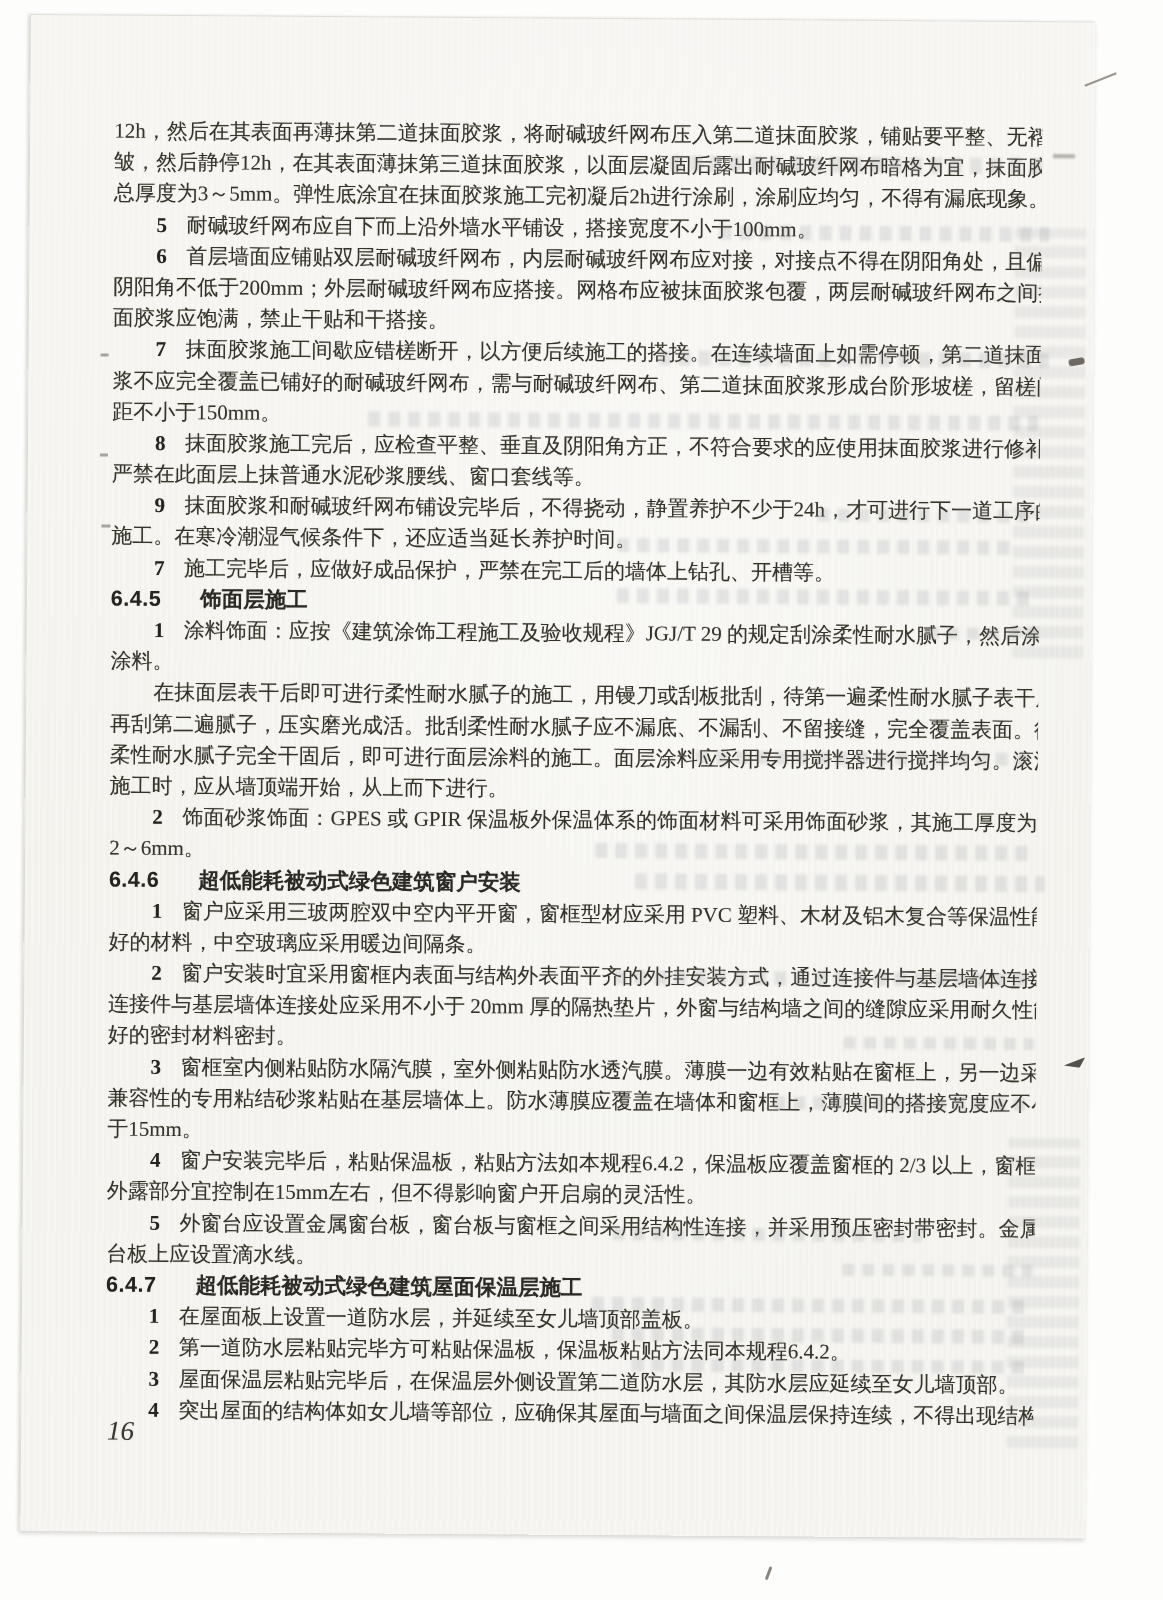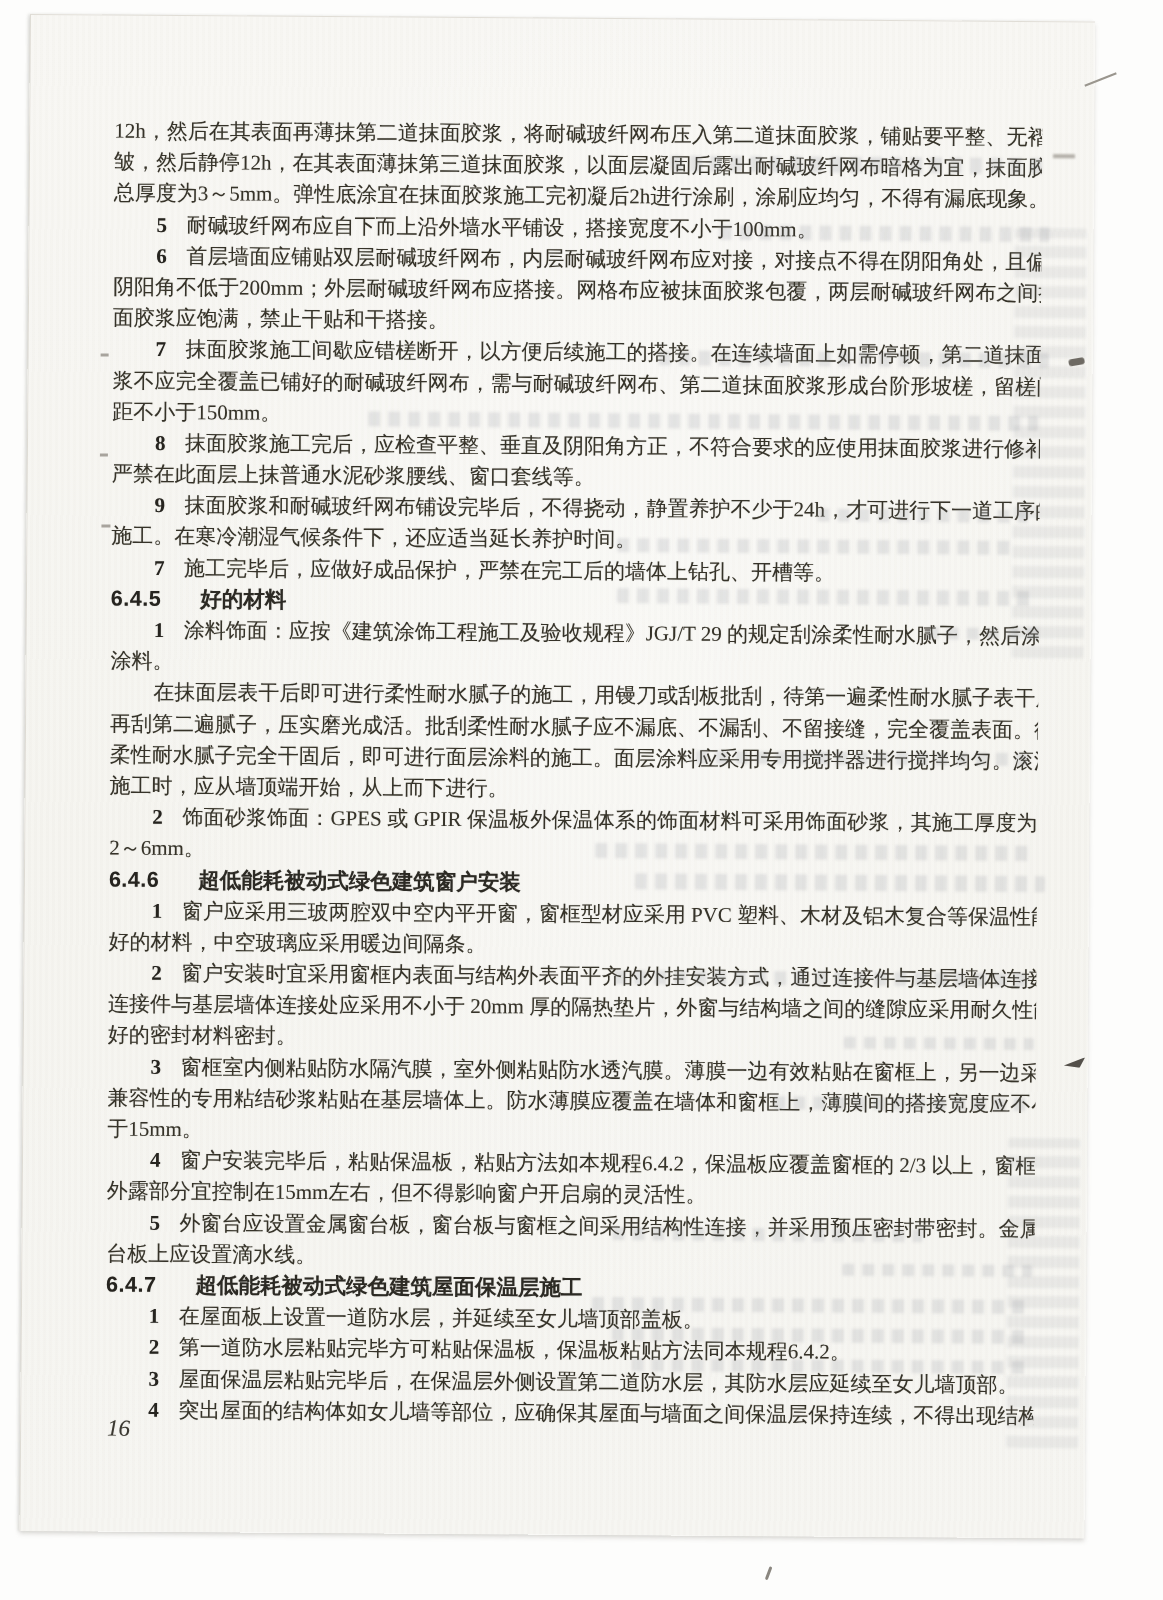--- a/index.html
+++ b/index.html
@@ -91,7 +91,7 @@
         <div class="line first final"><span class="num">7</span><span>施工完毕后，应做好成品保护，严禁在完工后的墙体上钻孔、开槽等。</span></div>
       </div>
       <div class="block section">
-        <div class="line final"><span class="num">6.4.5</span><span>好的材料</span></div>
+        <div class="line final"><span class="num">6.4.5</span><span>饰面层施工</span></div>
       </div>
       <div class="block item">
         <div class="line first"><span class="num">1</span><span>涂料饰面：应按《建筑涂饰工程施工及验收规程》JGJ/T 29 的规定刮涂柔性耐水腻子，然后涂刷</span></div>

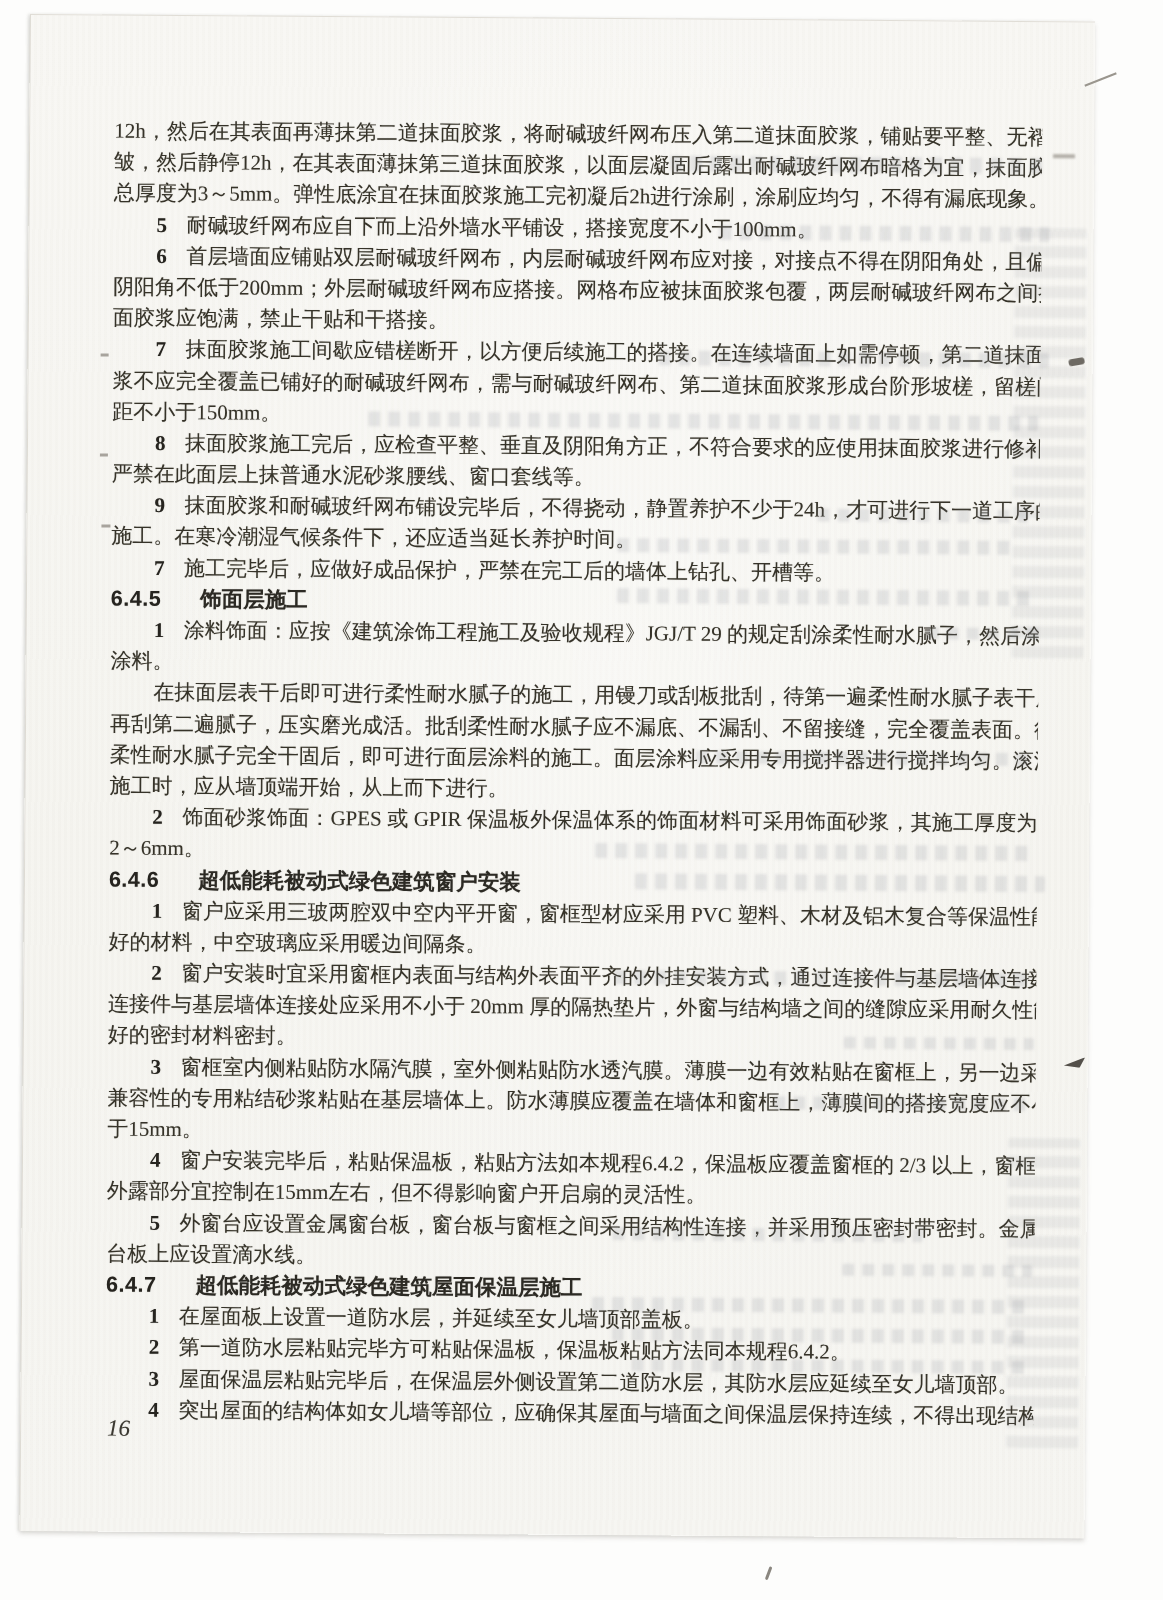--- a/index.html
+++ b/index.html
@@ -41,7 +41,7 @@
   .section .num{margin-right:39px;}
   .page-number{
     position:absolute;left:86px;top:1400px;
-    font-style:italic;font-size:23px;color:#3b3831;
+    font-style:italic;font-size:27px;color:#3b3831;
     text-shadow:0 0 1px rgba(90,86,78,.35);
   }
   

